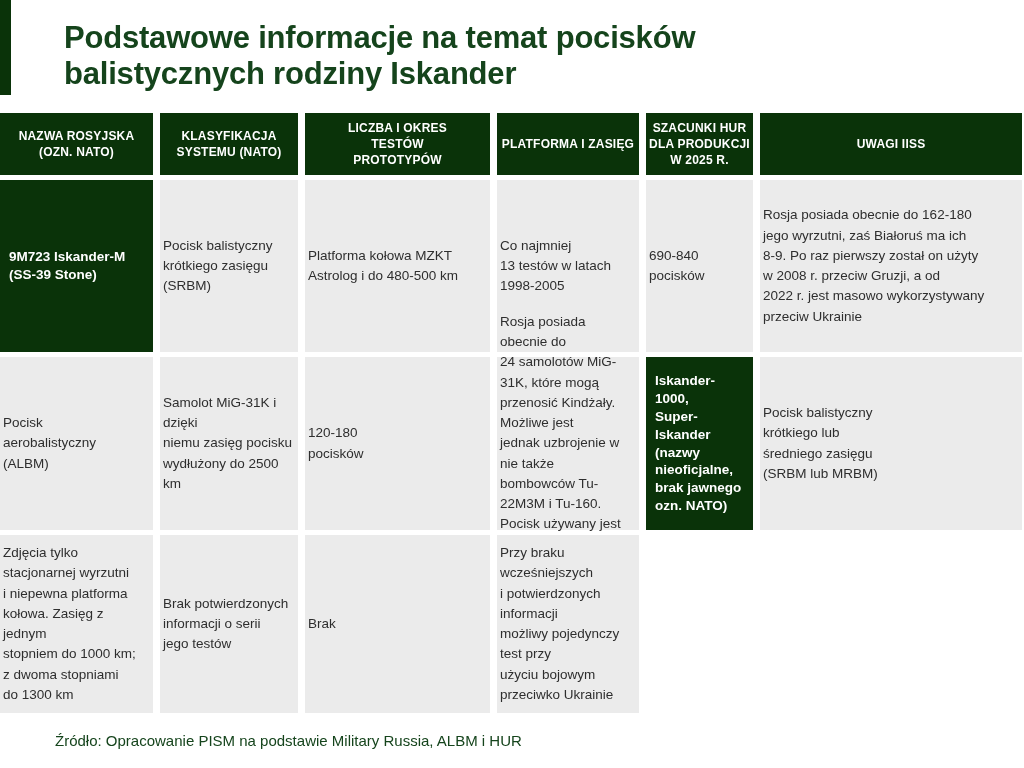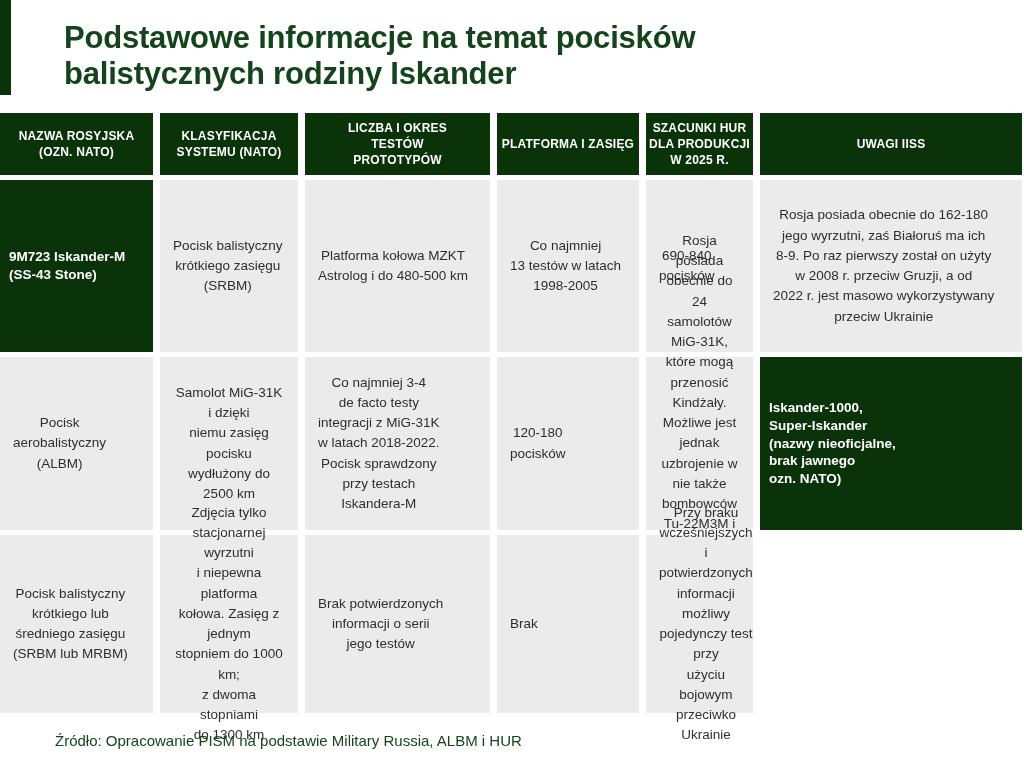--- a/index.html
+++ b/index.html
@@ -48,8 +48,7 @@
     background:var(--cell-gray);color:var(--body-text);
     font-size:13.5px;line-height:1.5;
     display:flex;align-items:center;
-    padding:0 13px;
-    text-align:center;
+    padding:0 3px;
   }
   .source-note{
     position:absolute;left:55px;top:732px;

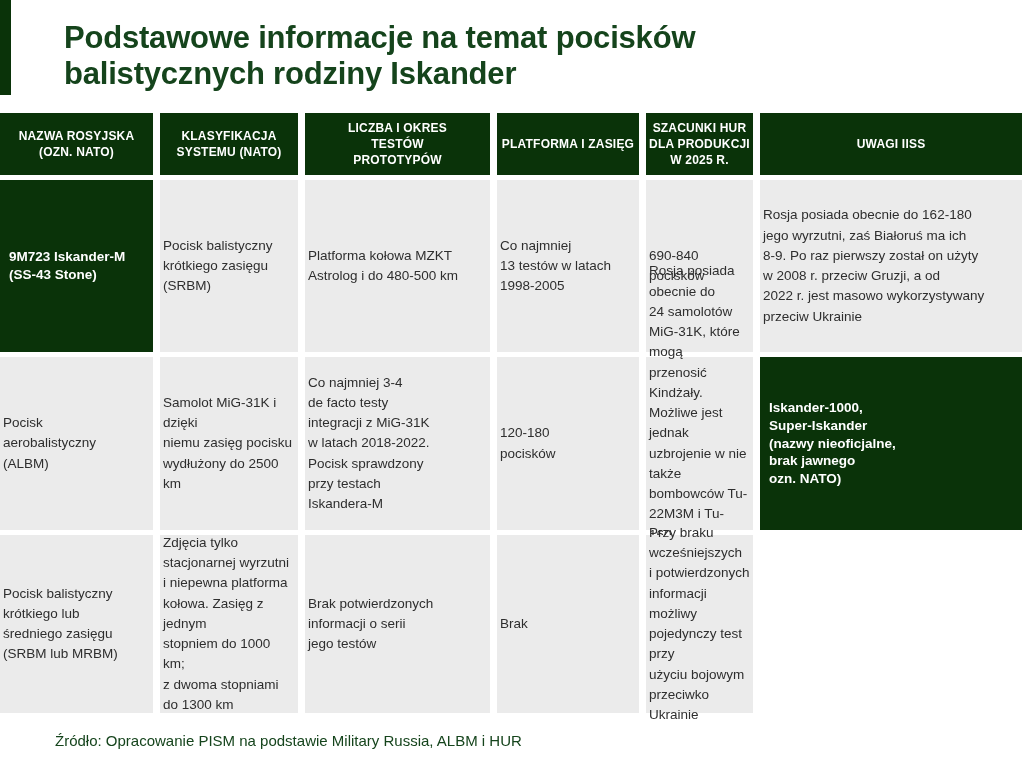--- a/index.html
+++ b/index.html
@@ -81,7 +81,7 @@
     <div class="cell th">UWAGI IISS</div>
 
     <div class="cell name">9M723 Iskander-M
-(SS-43 Stone)</div>
+(SS-39 Stone)</div>
     <div class="cell val">Pocisk balistyczny
 krótkiego zasięgu
 (SRBM)</div>

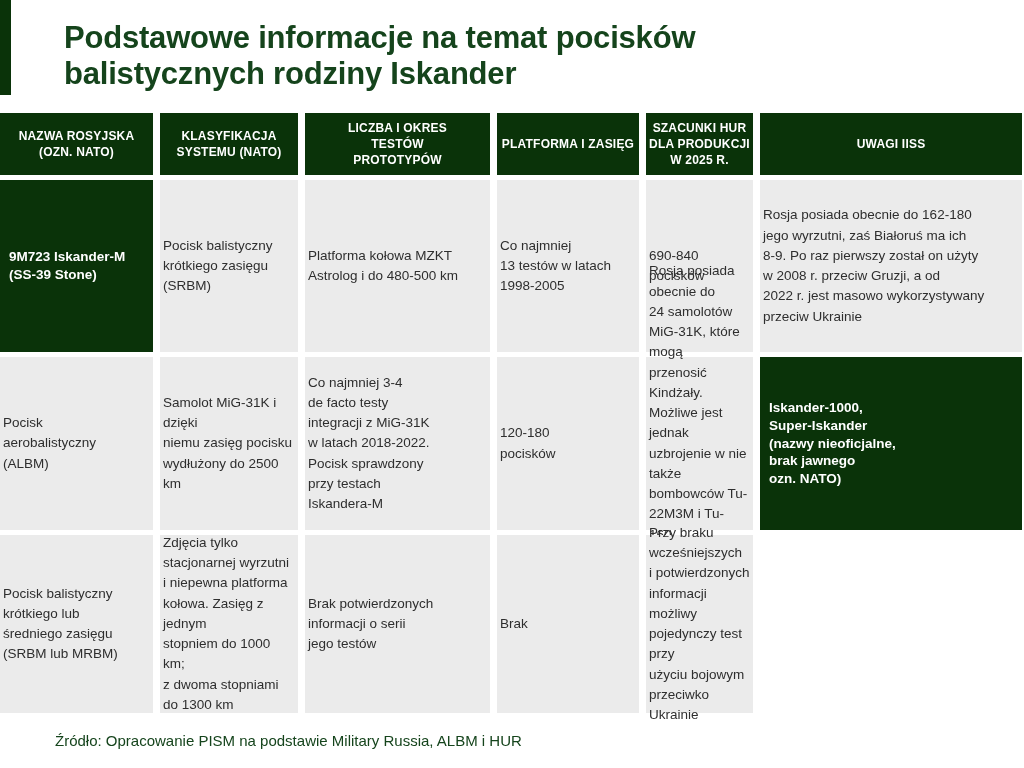--- a/index.html
+++ b/index.html
@@ -105,13 +105,6 @@
     <div class="cell val">Samolot MiG-31K i dzięki
 niemu zasięg pocisku
 wydłużony do 2500 km</div>
-    <div class="cell val">Co najmniej 3-4
-de facto testy
-integracji z MiG-31K
-w latach 2018-2022.
-Pocisk sprawdzony
-przy testach
-Iskandera-M</div>
     <div class="cell val">120-180
 pocisków</div>
     <div class="cell val">Rosja posiada obecnie do

